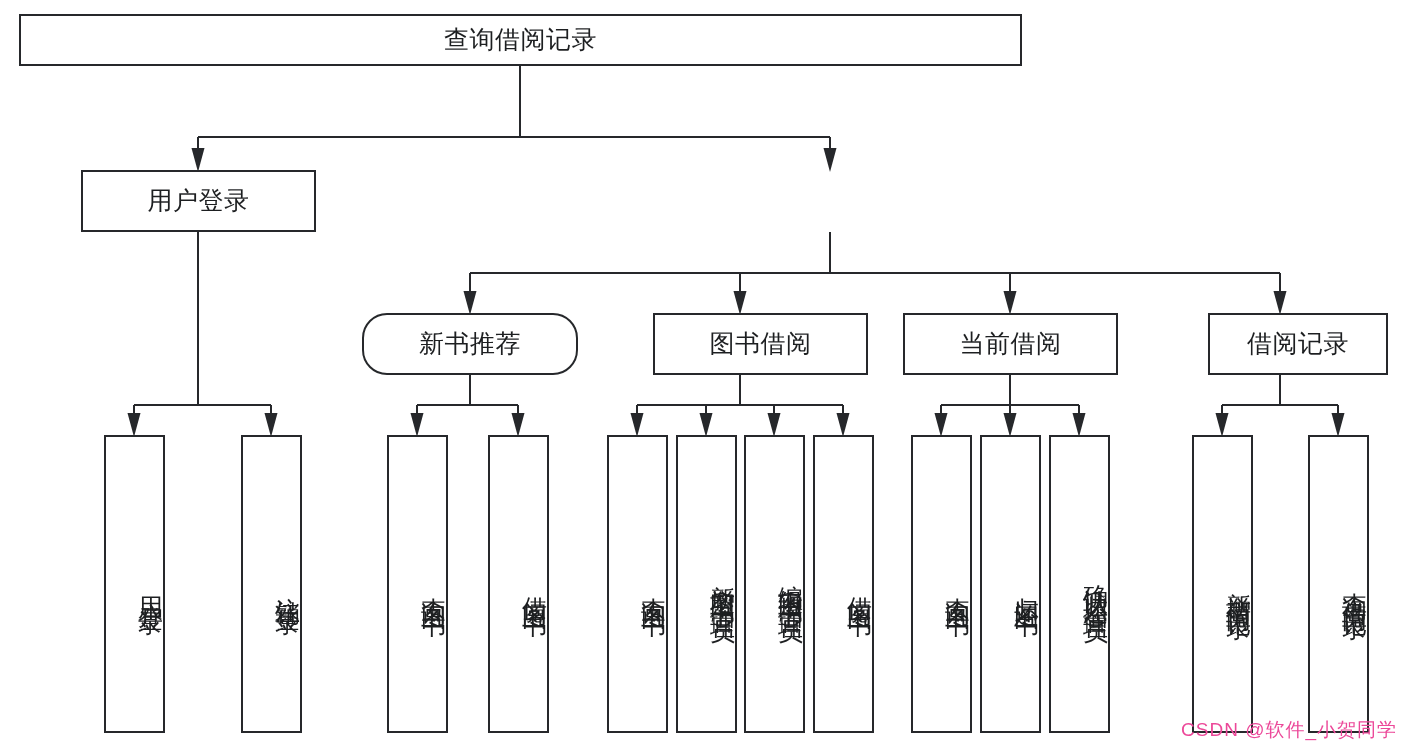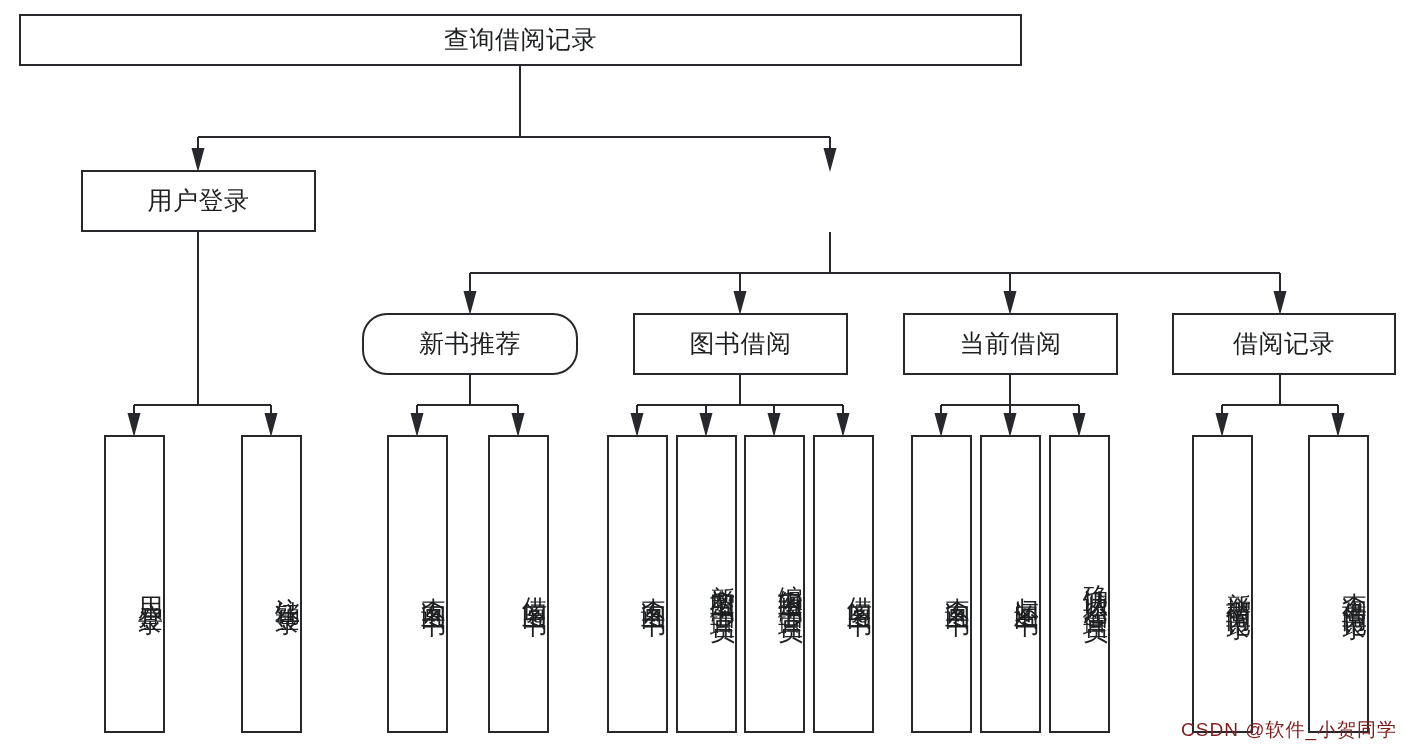--- a/index.html
+++ b/index.html
@@ -160,7 +160,7 @@
   <div class="node node-h" style="left:81px; top:170px; width:235px; height:62px;">用户登录</div>
 
   <div class="node node-h" style="left:362px; top:313px; width:216px; height:62px;border-radius:25px;">新书推荐</div>
-  <div class="node node-h" style="left:633px; top:313px; width:215px; height:62px;">图书借阅</div>
+  <div class="node node-h" style="left:653px; top:313px; width:215px; height:62px;">图书借阅</div>
   <div class="node node-h" style="left:903px; top:313px; width:215px; height:62px;">当前借阅</div>
   <div class="node node-h" style="left:1172px; top:313px; width:224px; height:62px;">借阅记录</div>
 

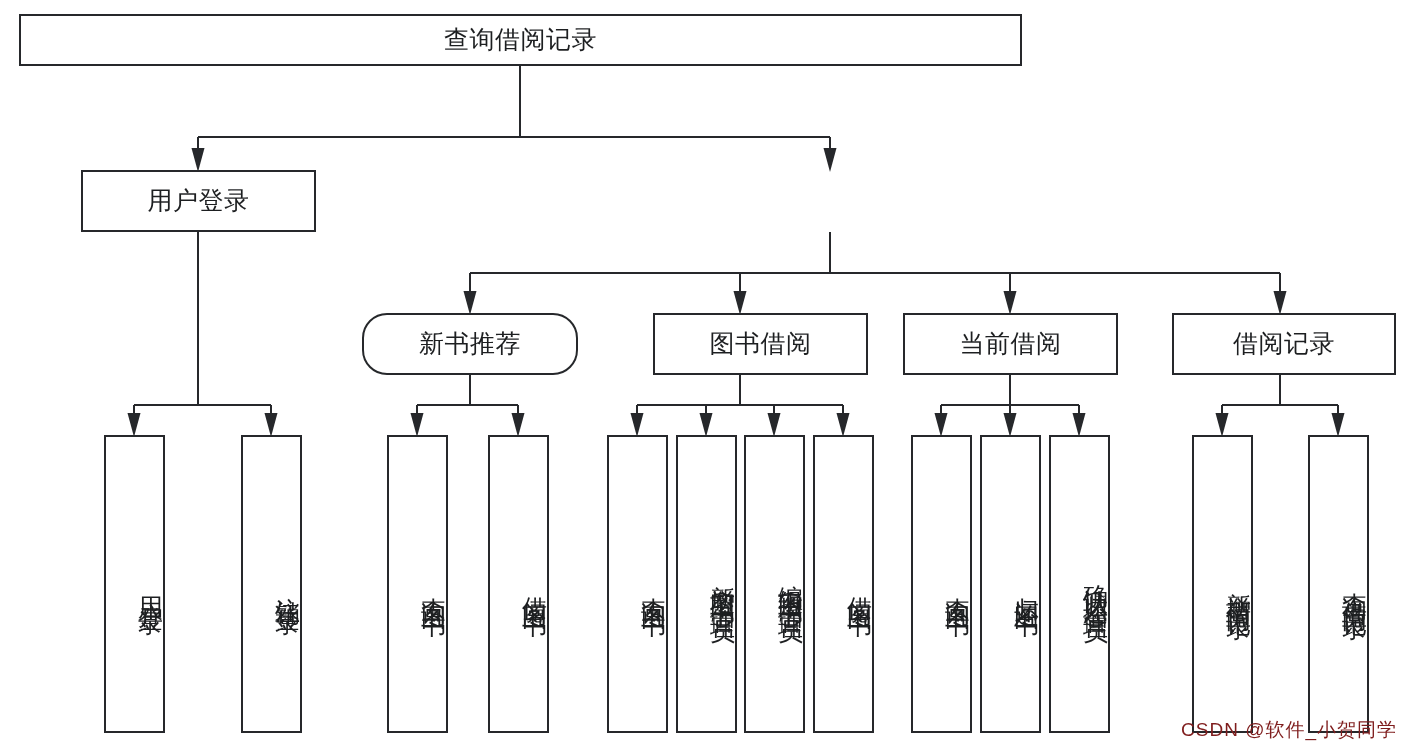--- a/index.html
+++ b/index.html
@@ -162,7 +162,7 @@
   <div class="node node-h" style="left:362px; top:313px; width:216px; height:62px;border-radius:25px;">新书推荐</div>
   <div class="node node-h" style="left:653px; top:313px; width:215px; height:62px;">图书借阅</div>
   <div class="node node-h" style="left:903px; top:313px; width:215px; height:62px;">当前借阅</div>
-  <div class="node node-h" style="left:1172px; top:313px; width:224px; height:62px;">借阅记录</div>
+  <div class="node node-h" style="left:1208px; top:313px; width:180px; height:62px;">借阅记录</div>
 
   <div class="node node-v" style="left:104px; top:435px; width:61px; height:298px;">
     <span class="vlabel">用户登录</span>

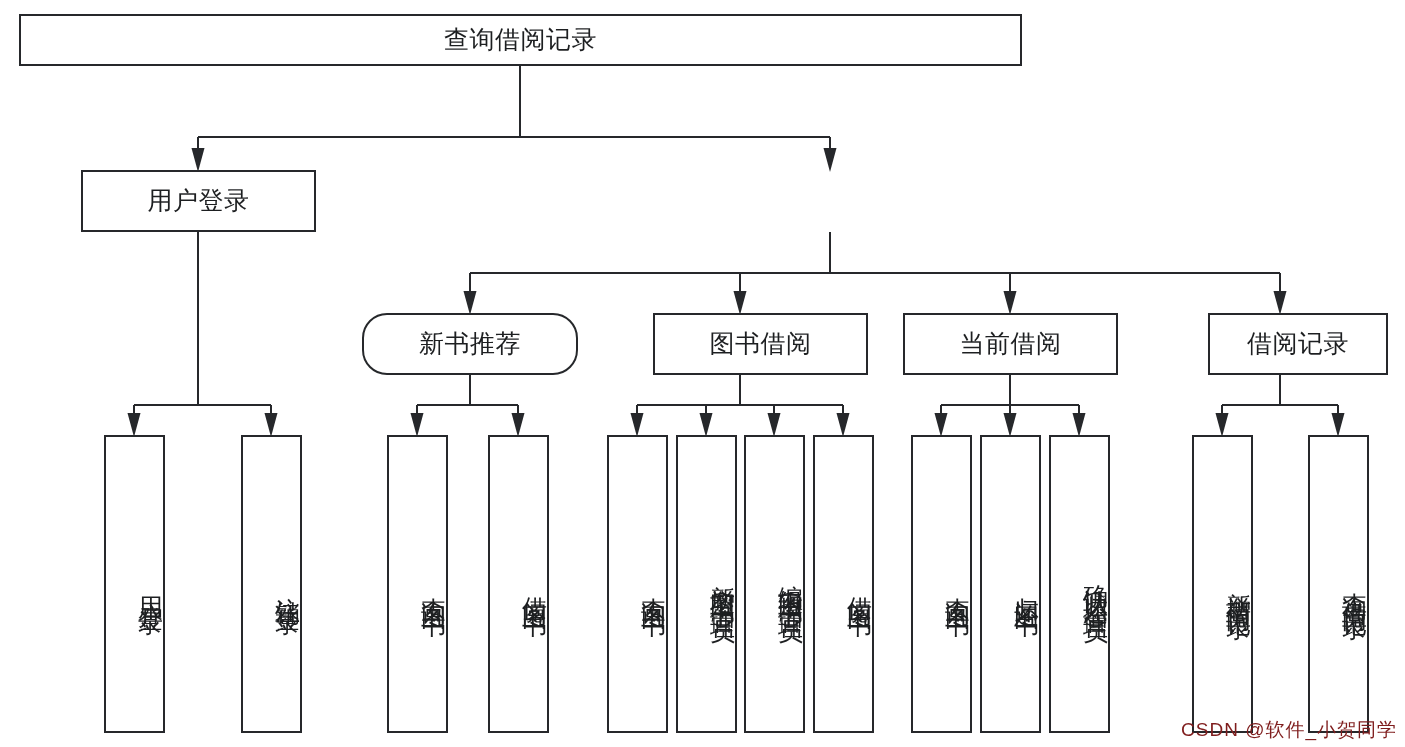--- a/index.html
+++ b/index.html
@@ -66,7 +66,7 @@
     right: 8px;
     bottom: 4px;
     font-size: 19px;
-    color: #7f1d1d;
+    color: #ec4899;
     letter-spacing: 1px;
     z-index: 5;
     white-space: nowrap;

